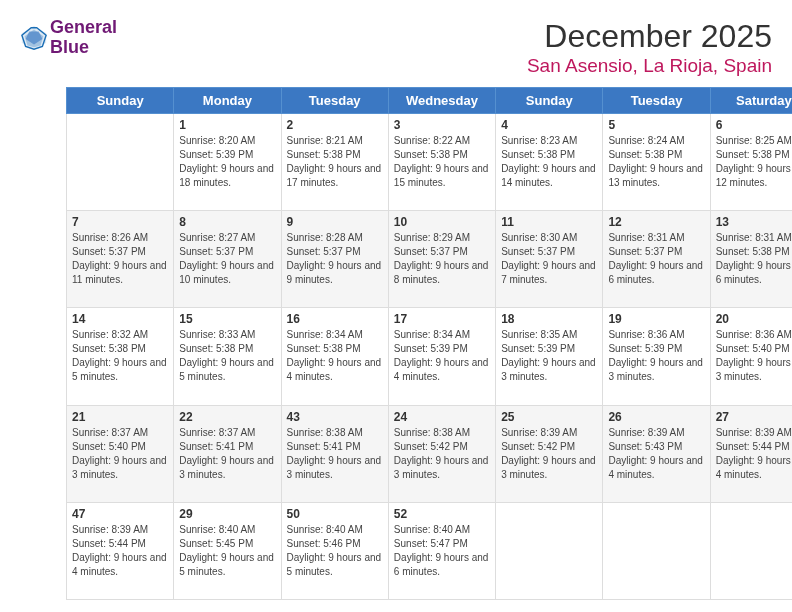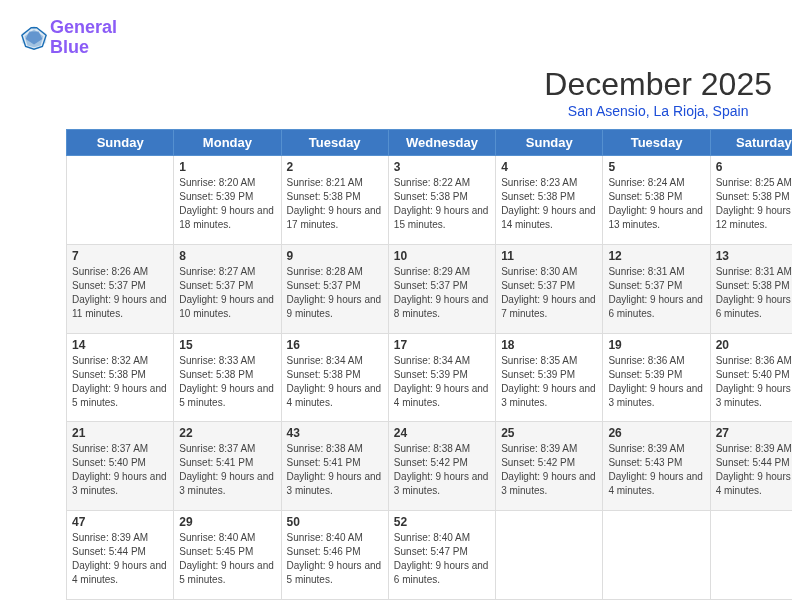--- a/index.html
+++ b/index.html
@@ -34,7 +34,7 @@
       line-height: 1.1;
     }
     .logo-text span {
-      color: #8b5cf6;
+      color: #701a75;
     }
     .logo-icon {
       width: 28px;

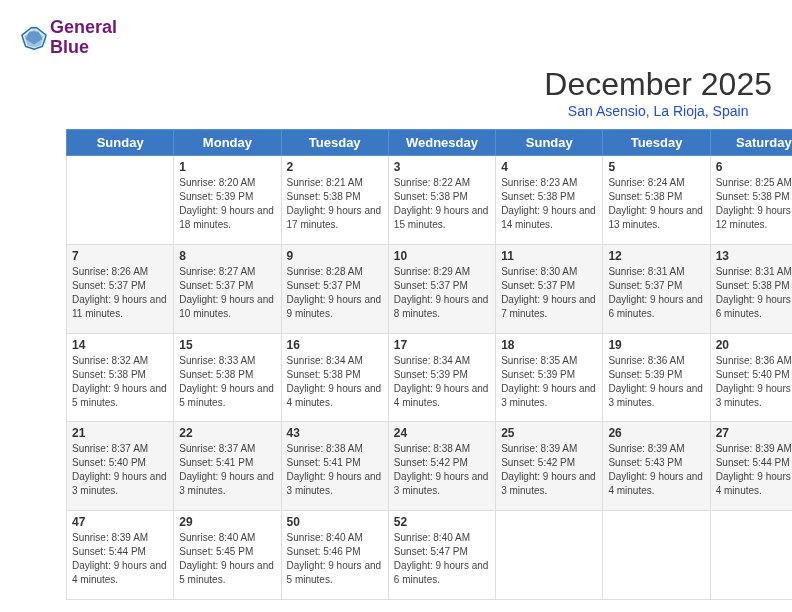--- a/index.html
+++ b/index.html
@@ -42,8 +42,7 @@
       margin-right: 2px;
     }
     .title-block {
-      text-align: center;
-      margin-top: 48px;
+      text-align: right;
     }
     .month-title {
       font-size: 32px;

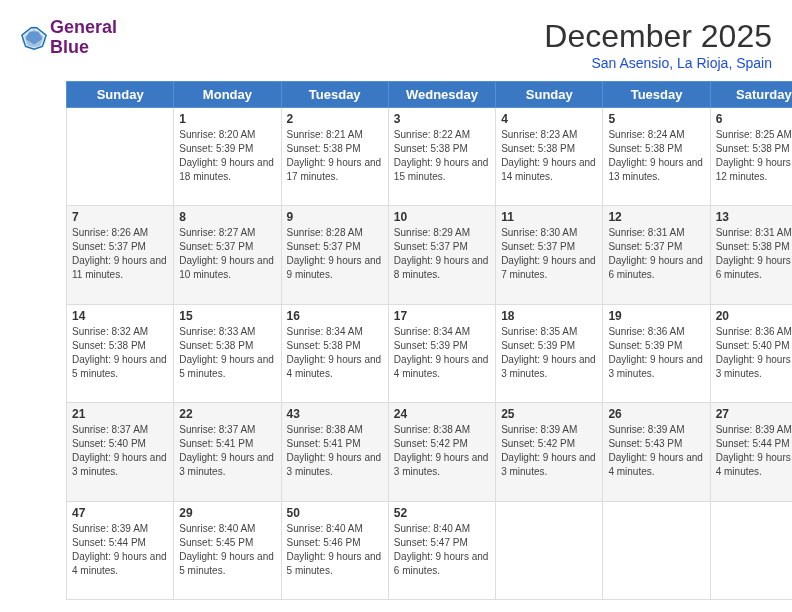--- a/index.html
+++ b/index.html
@@ -50,8 +50,8 @@
       color: #333;
     }
     .subtitle {
-      font-size: 14px;
-      color: #1d4ed8;
+      font-size: 19px;
+      color: #be185d;
     }
     .calendar {
       flex: 1;

